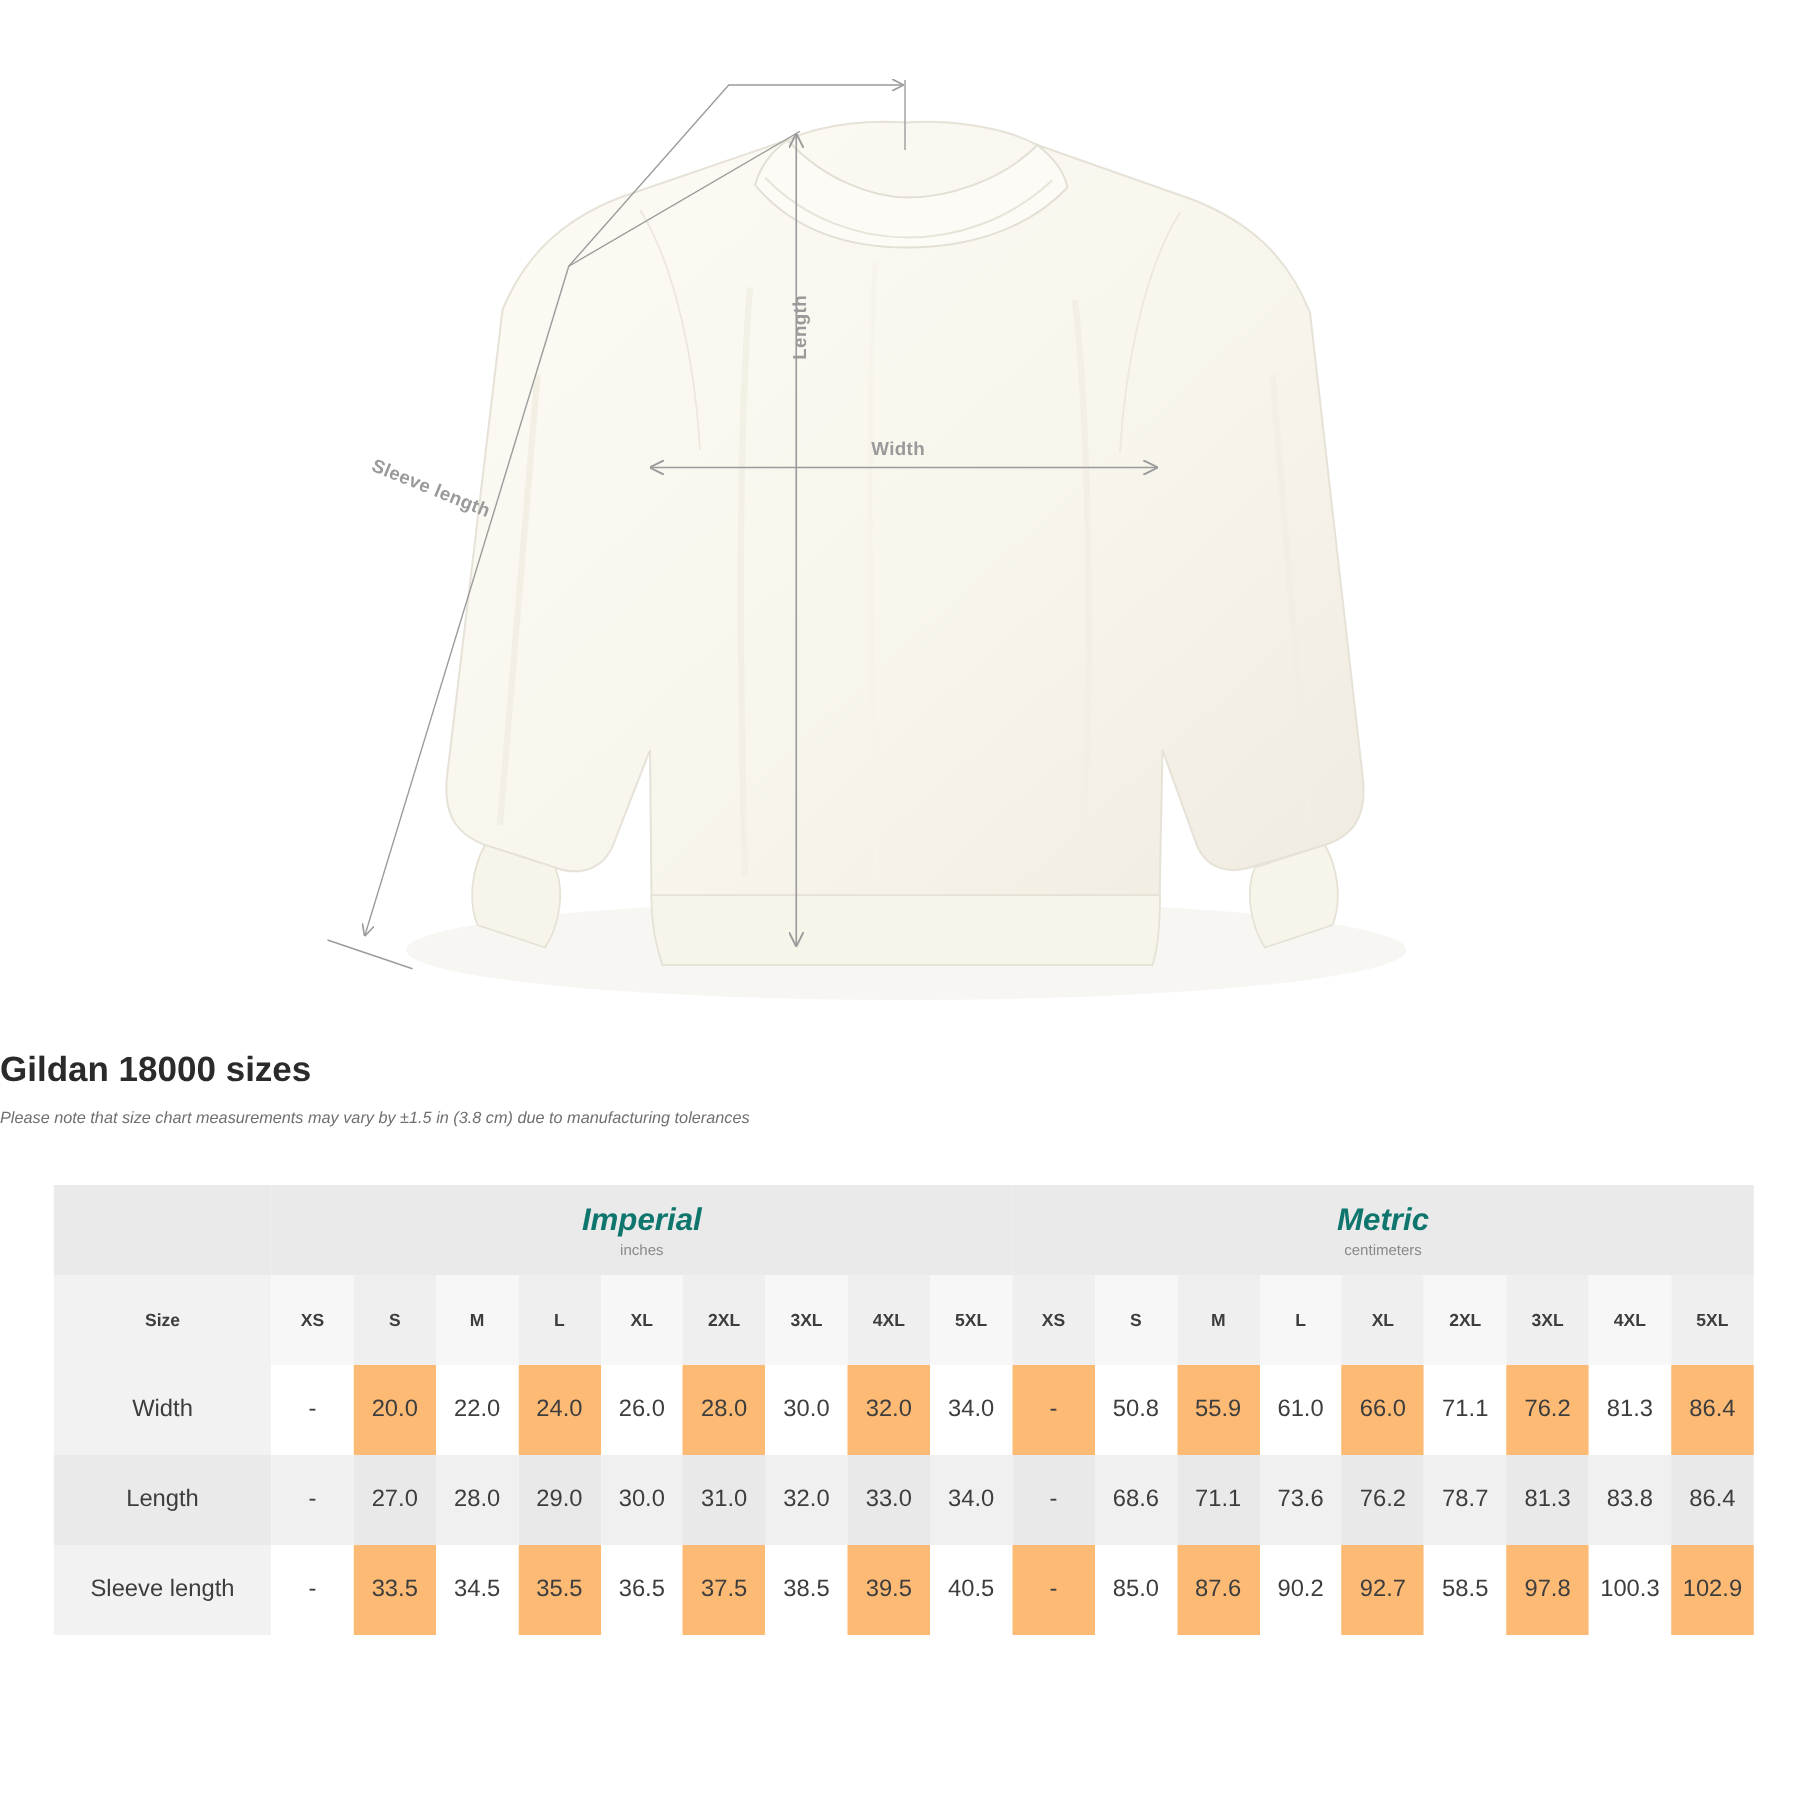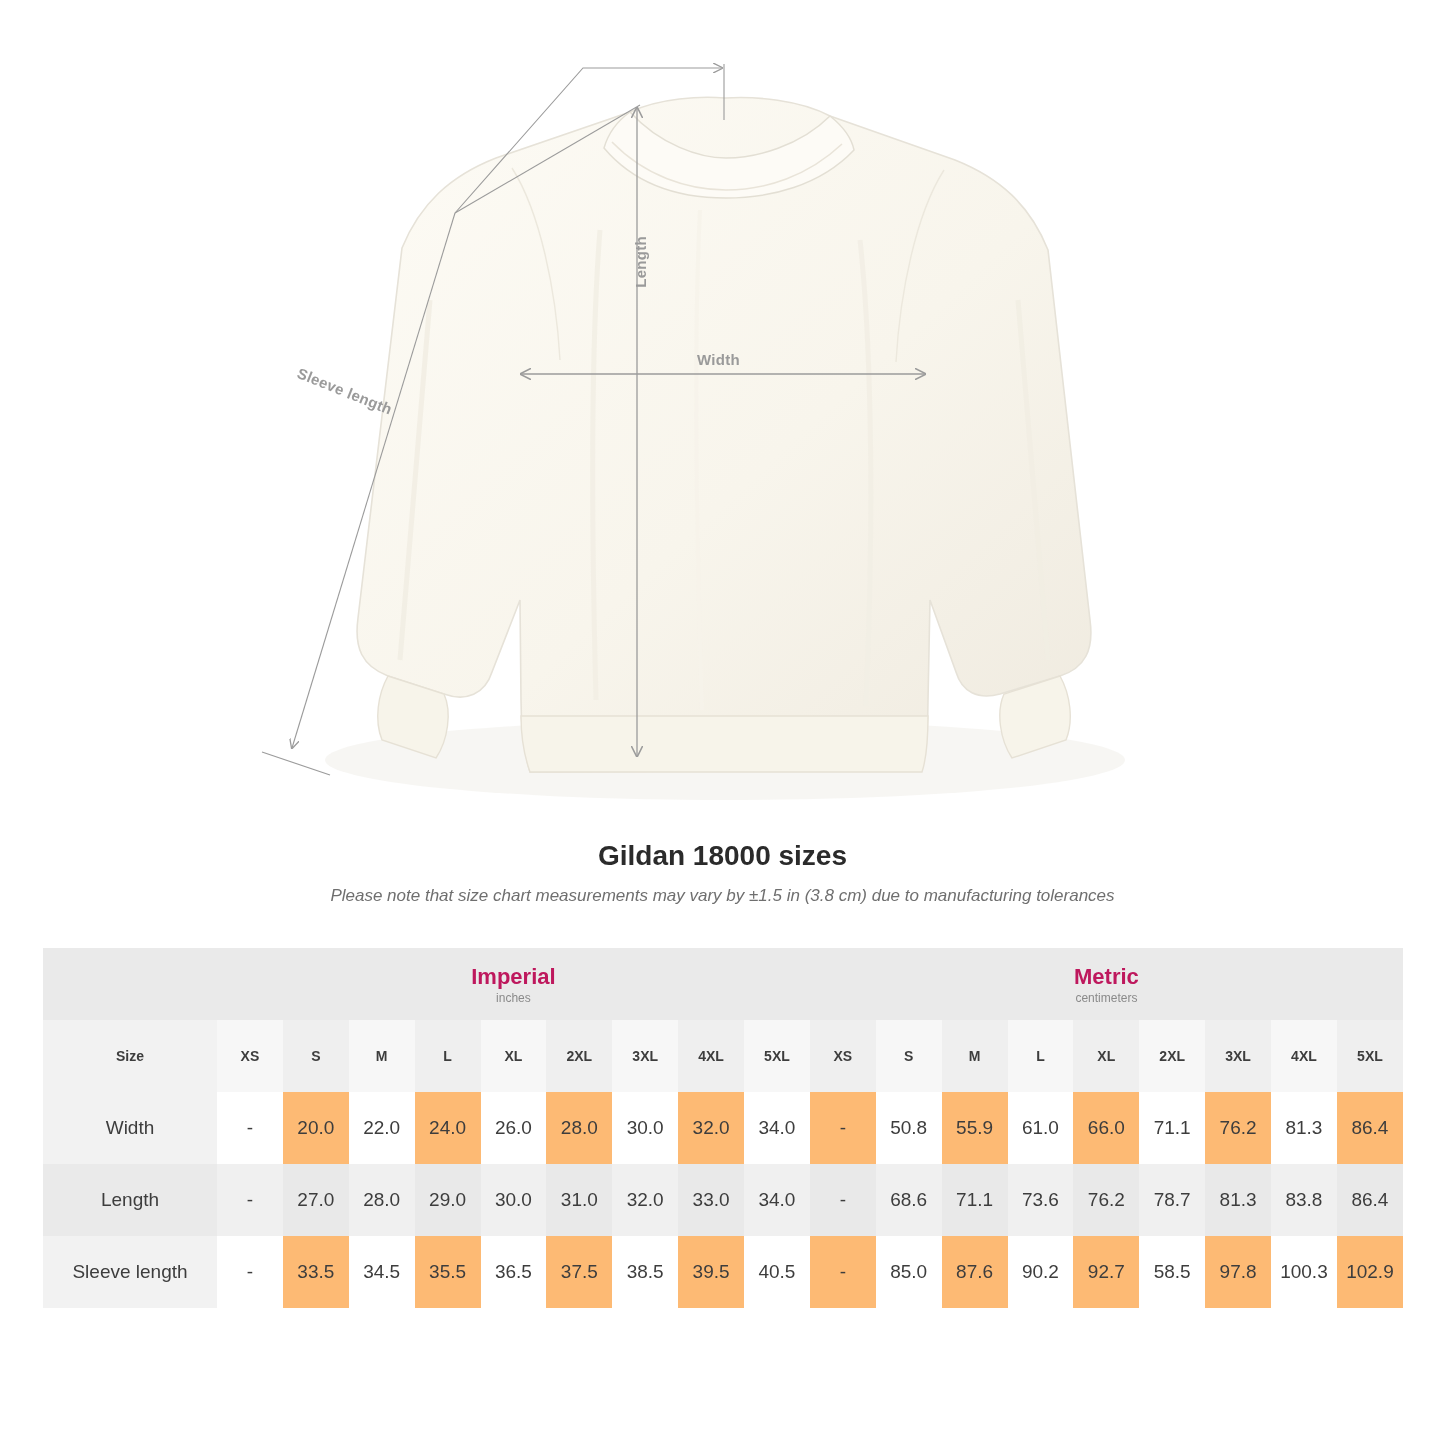--- a/index.html
+++ b/index.html
@@ -47,7 +47,7 @@
   }
 
   
-  .title-block { text-align: center; margin-top: 10px; }
+  .title-block { text-align: left; margin-top: 10px; }
   .chart-title {
     font-size: 28px;
     font-weight: bold;

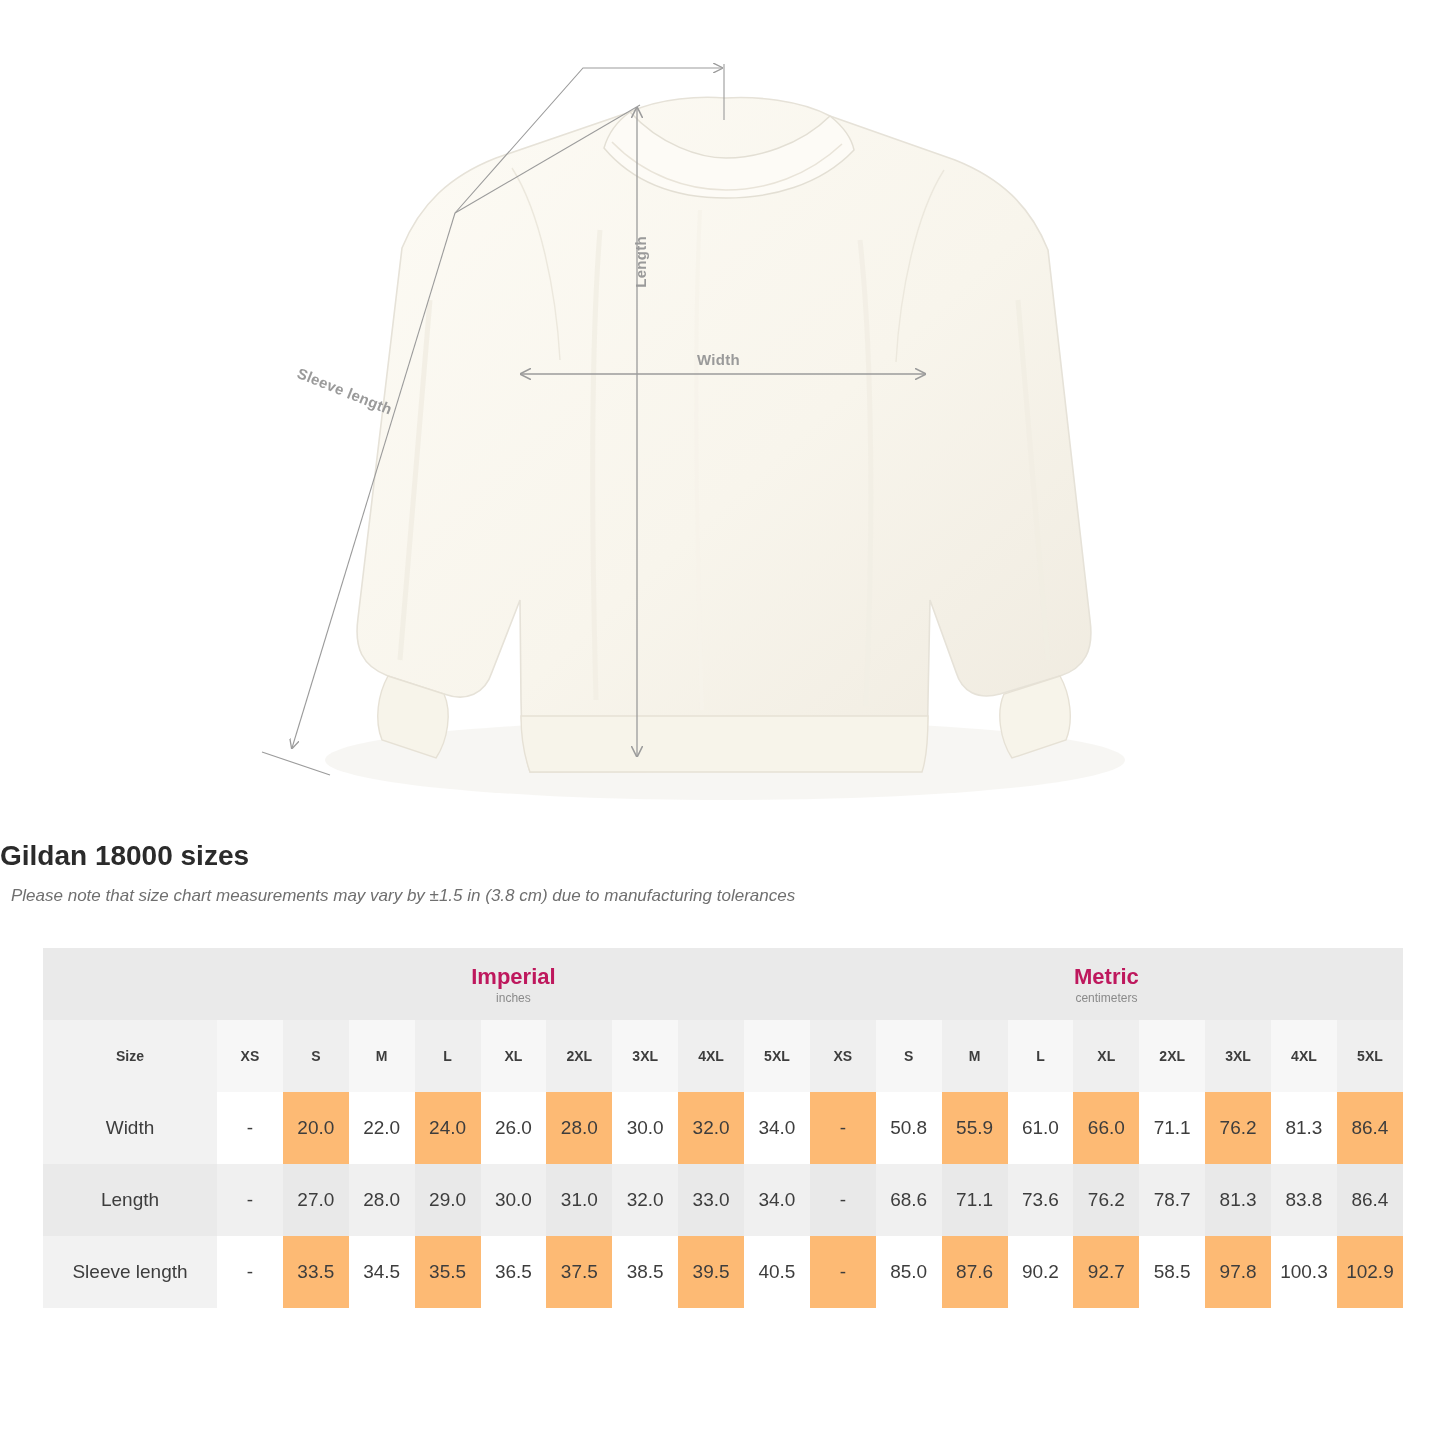--- a/index.html
+++ b/index.html
@@ -55,10 +55,10 @@
     margin: 0 0 14px 0;
   }
   .chart-note {
-    font-size: 17px;
+    font-size: 13px;
     font-style: italic;
     color: #6f6f6f;
-    margin: 11px;
+    margin: 0;
   }
 
   

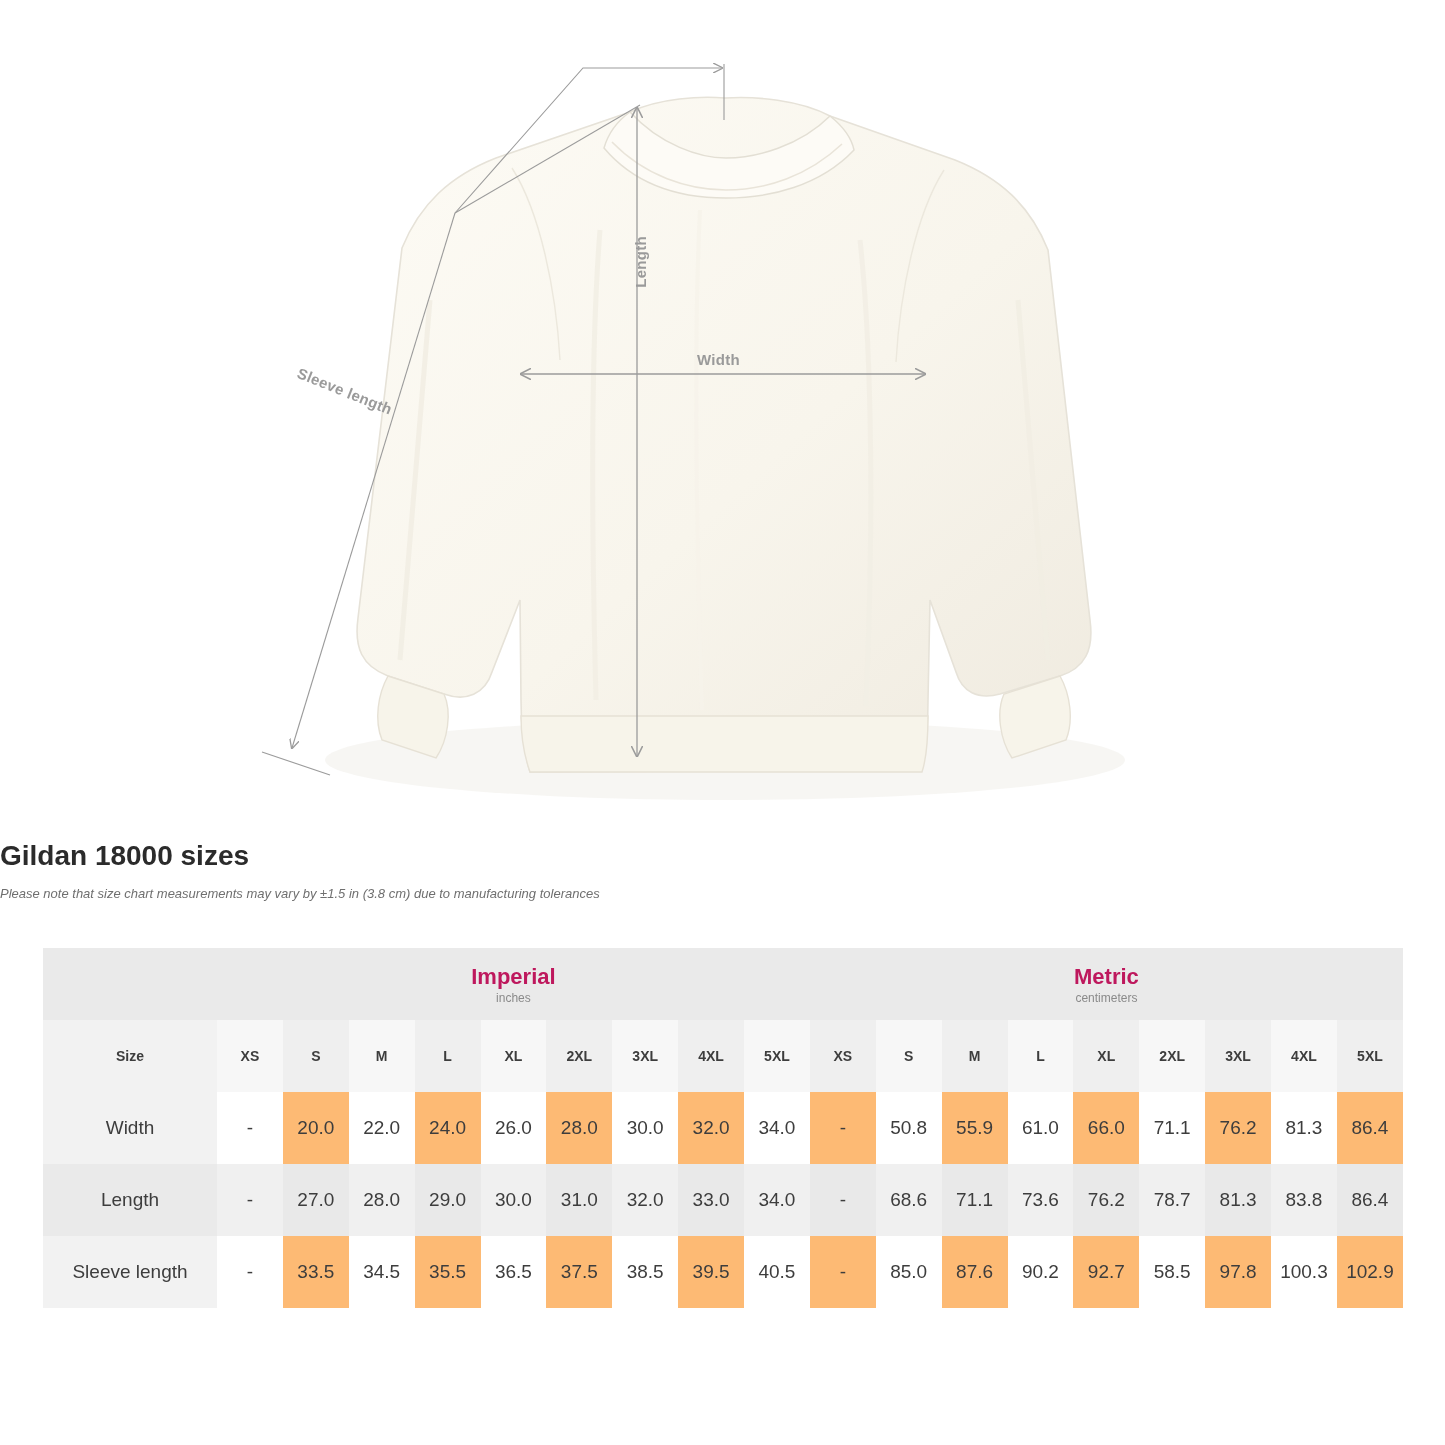--- a/index.html
+++ b/index.html
@@ -87,9 +87,10 @@
     background: #eaeaea;
   }
   .unit-name {
-    font-size: 22px;
+    font-size: 25px;
+    font-style: italic;
     font-weight: bold;
-    color: #be185d;
+    color: #0f766e;
     line-height: 1.25;
   }
   .unit-sub {

